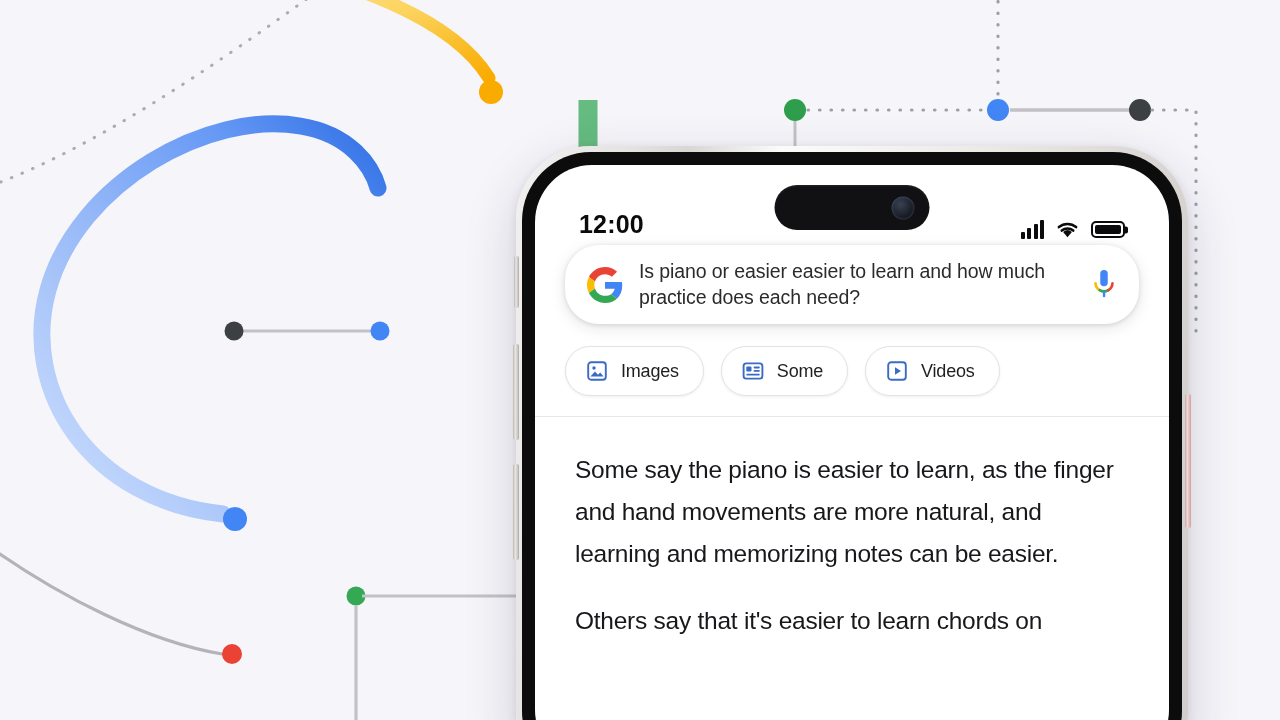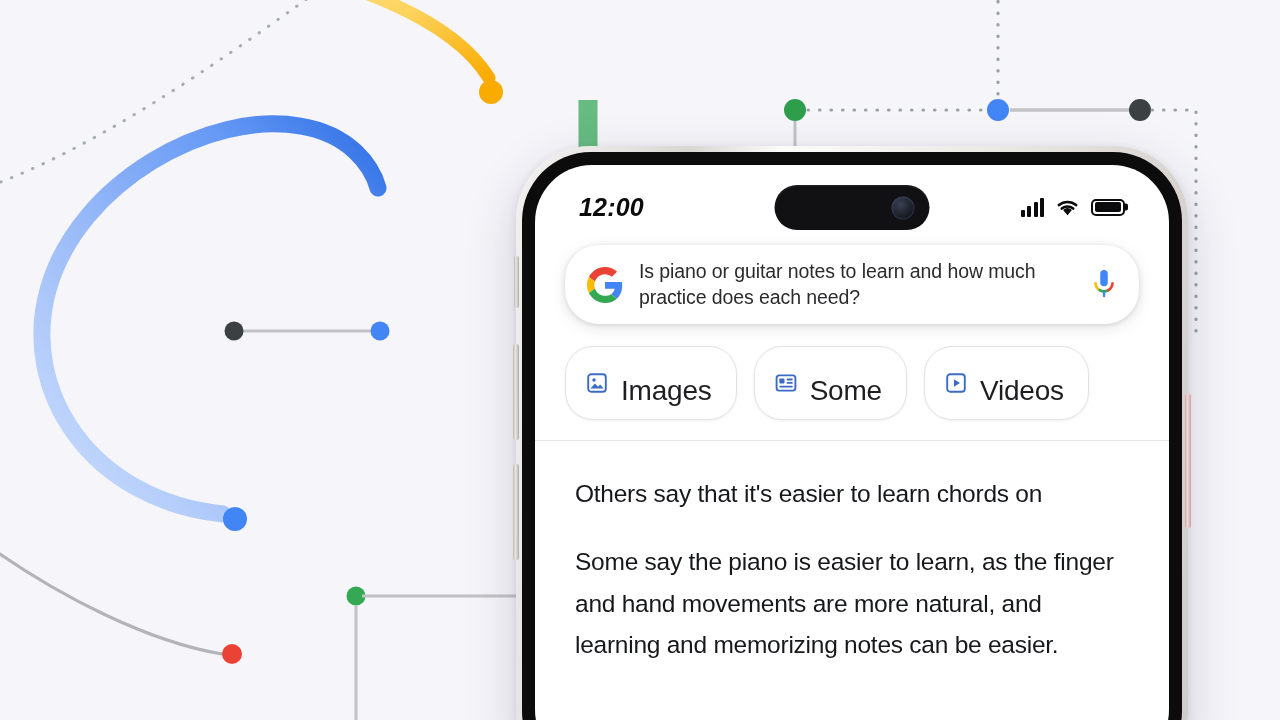--- a/index.html
+++ b/index.html
@@ -56,9 +56,8 @@
   .statusbar {
     position:relative;
     height:74px;
-    display:flex; align-items:center;
+    display:flex; align-items:flex-end;
     padding:10px 44px 0 44px;
-    font-style:italic;
   }
   .sb-time {
     font-size:25px; font-weight:600; color:#0b0b0d;

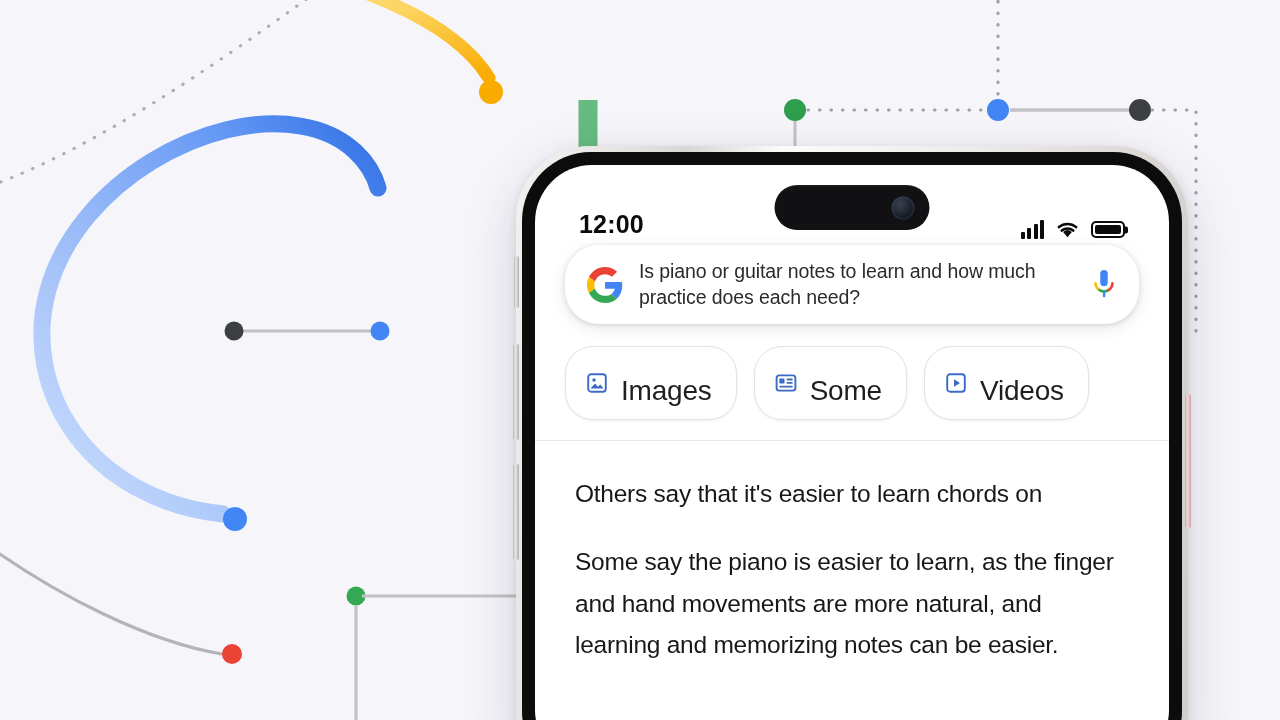--- a/index.html
+++ b/index.html
@@ -247,7 +247,7 @@
           <path fill="#34A853" d="M24 48c6.48 0 11.93-2.13 15.89-5.81l-7.73-6c-2.15 1.45-4.92 2.3-8.16 2.3-6.26 0-11.57-4.22-13.47-9.91l-7.98 6.19C6.51 42.62 14.62 48 24 48z"></path>
         </svg>
 
-        <div class="query">Is piano or guitar notes to learn and how much practice does each need?</div>
+        <div class="query">Is piano or easier easier to learn and how much practice does each need?</div>
 
         <svg class="mic-btn" width="30" height="36" viewBox="0 0 24 28">
           <rect x="9" y="2" width="6" height="13" rx="3" fill="#4285F4"></rect>

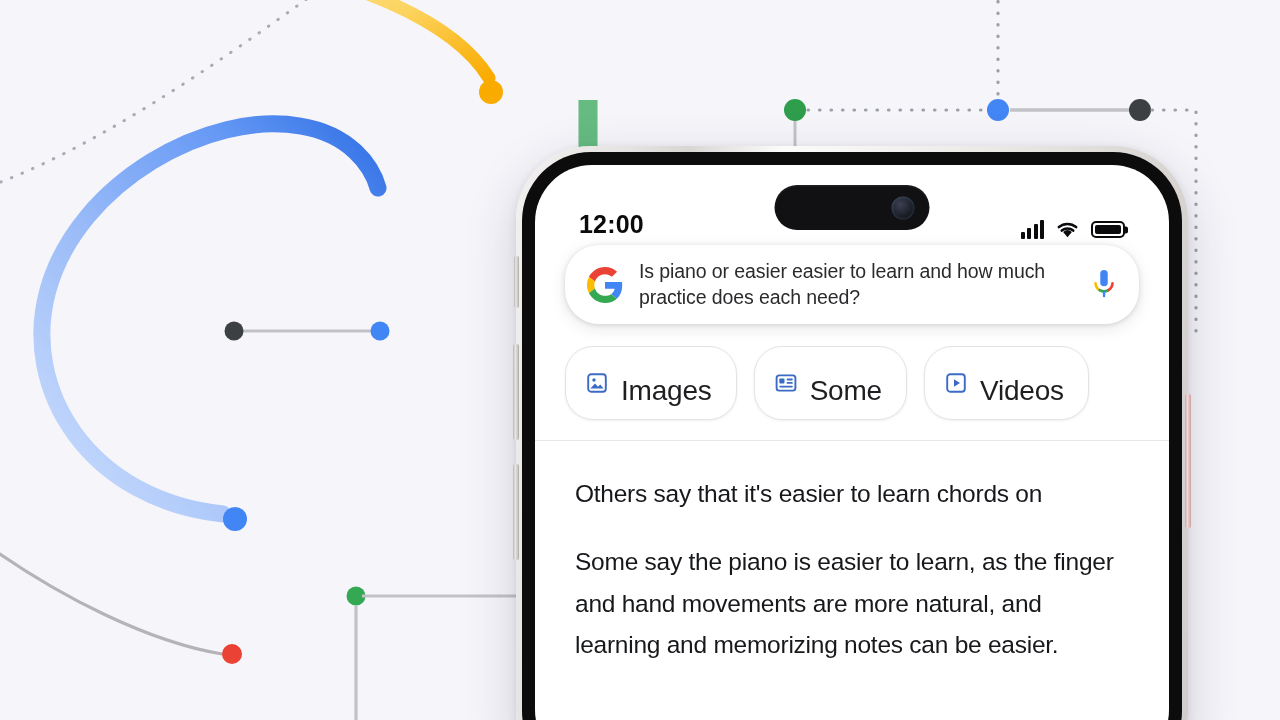--- a/index.html
+++ b/index.html
@@ -127,7 +127,7 @@
     box-shadow:0 1px 3px rgba(32,33,36,.07);
   }
   .chip-label {
-    font-size:28px; color:#1f1f22; letter-spacing:-.2px;margin-top:16px;
+    font-size:18px; color:#1f1f22; letter-spacing:-.2px;
   }
   .chip-divider {
     height:1px; background:#e7e7ea; margin:0 0 0 0;

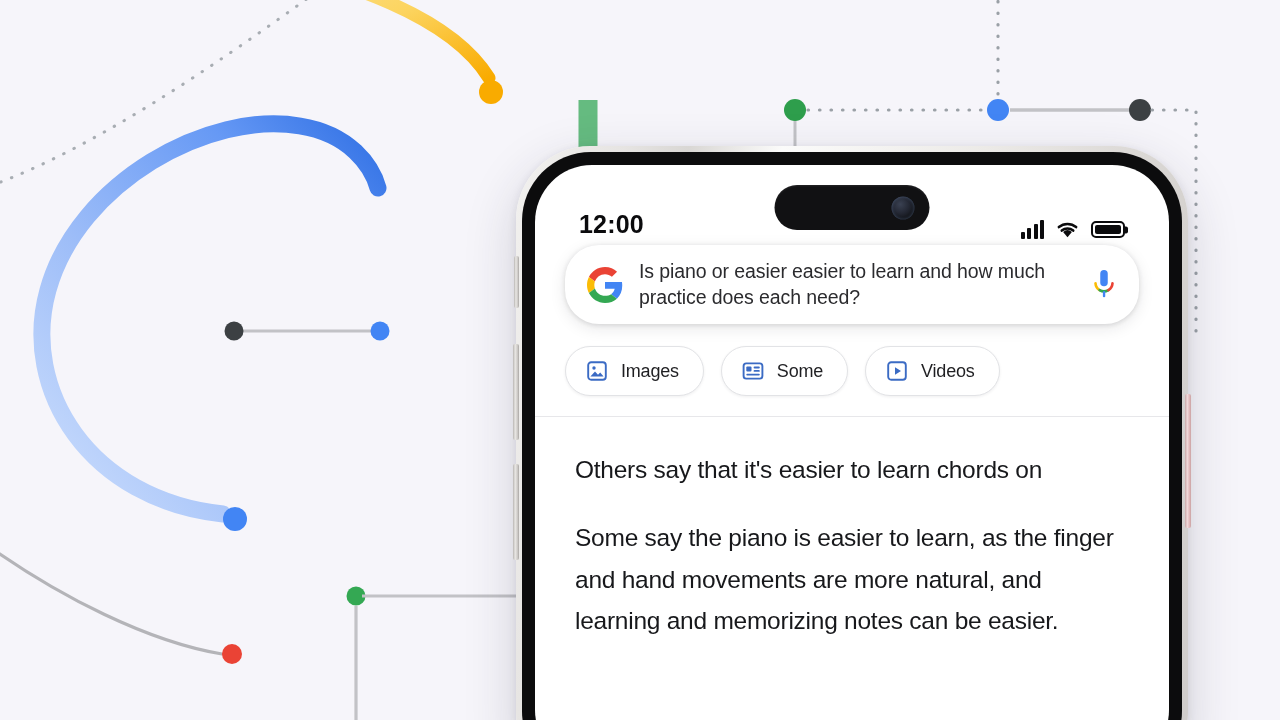--- a/index.html
+++ b/index.html
@@ -294,8 +294,8 @@
     <div class="chip-divider"></div>
 
     <div class="answer">
+      <p>Some say the piano is easier to learn, as the finger and hand movements are more natural, and learning and memorizing notes can be easier.</p>
       <p>Others say that it's easier to learn chords on</p>
-      <p>Some say the piano is easier to learn, as the finger and hand movements are more natural, and learning and memorizing notes can be easier.</p>
     </div>
 
   </div>

